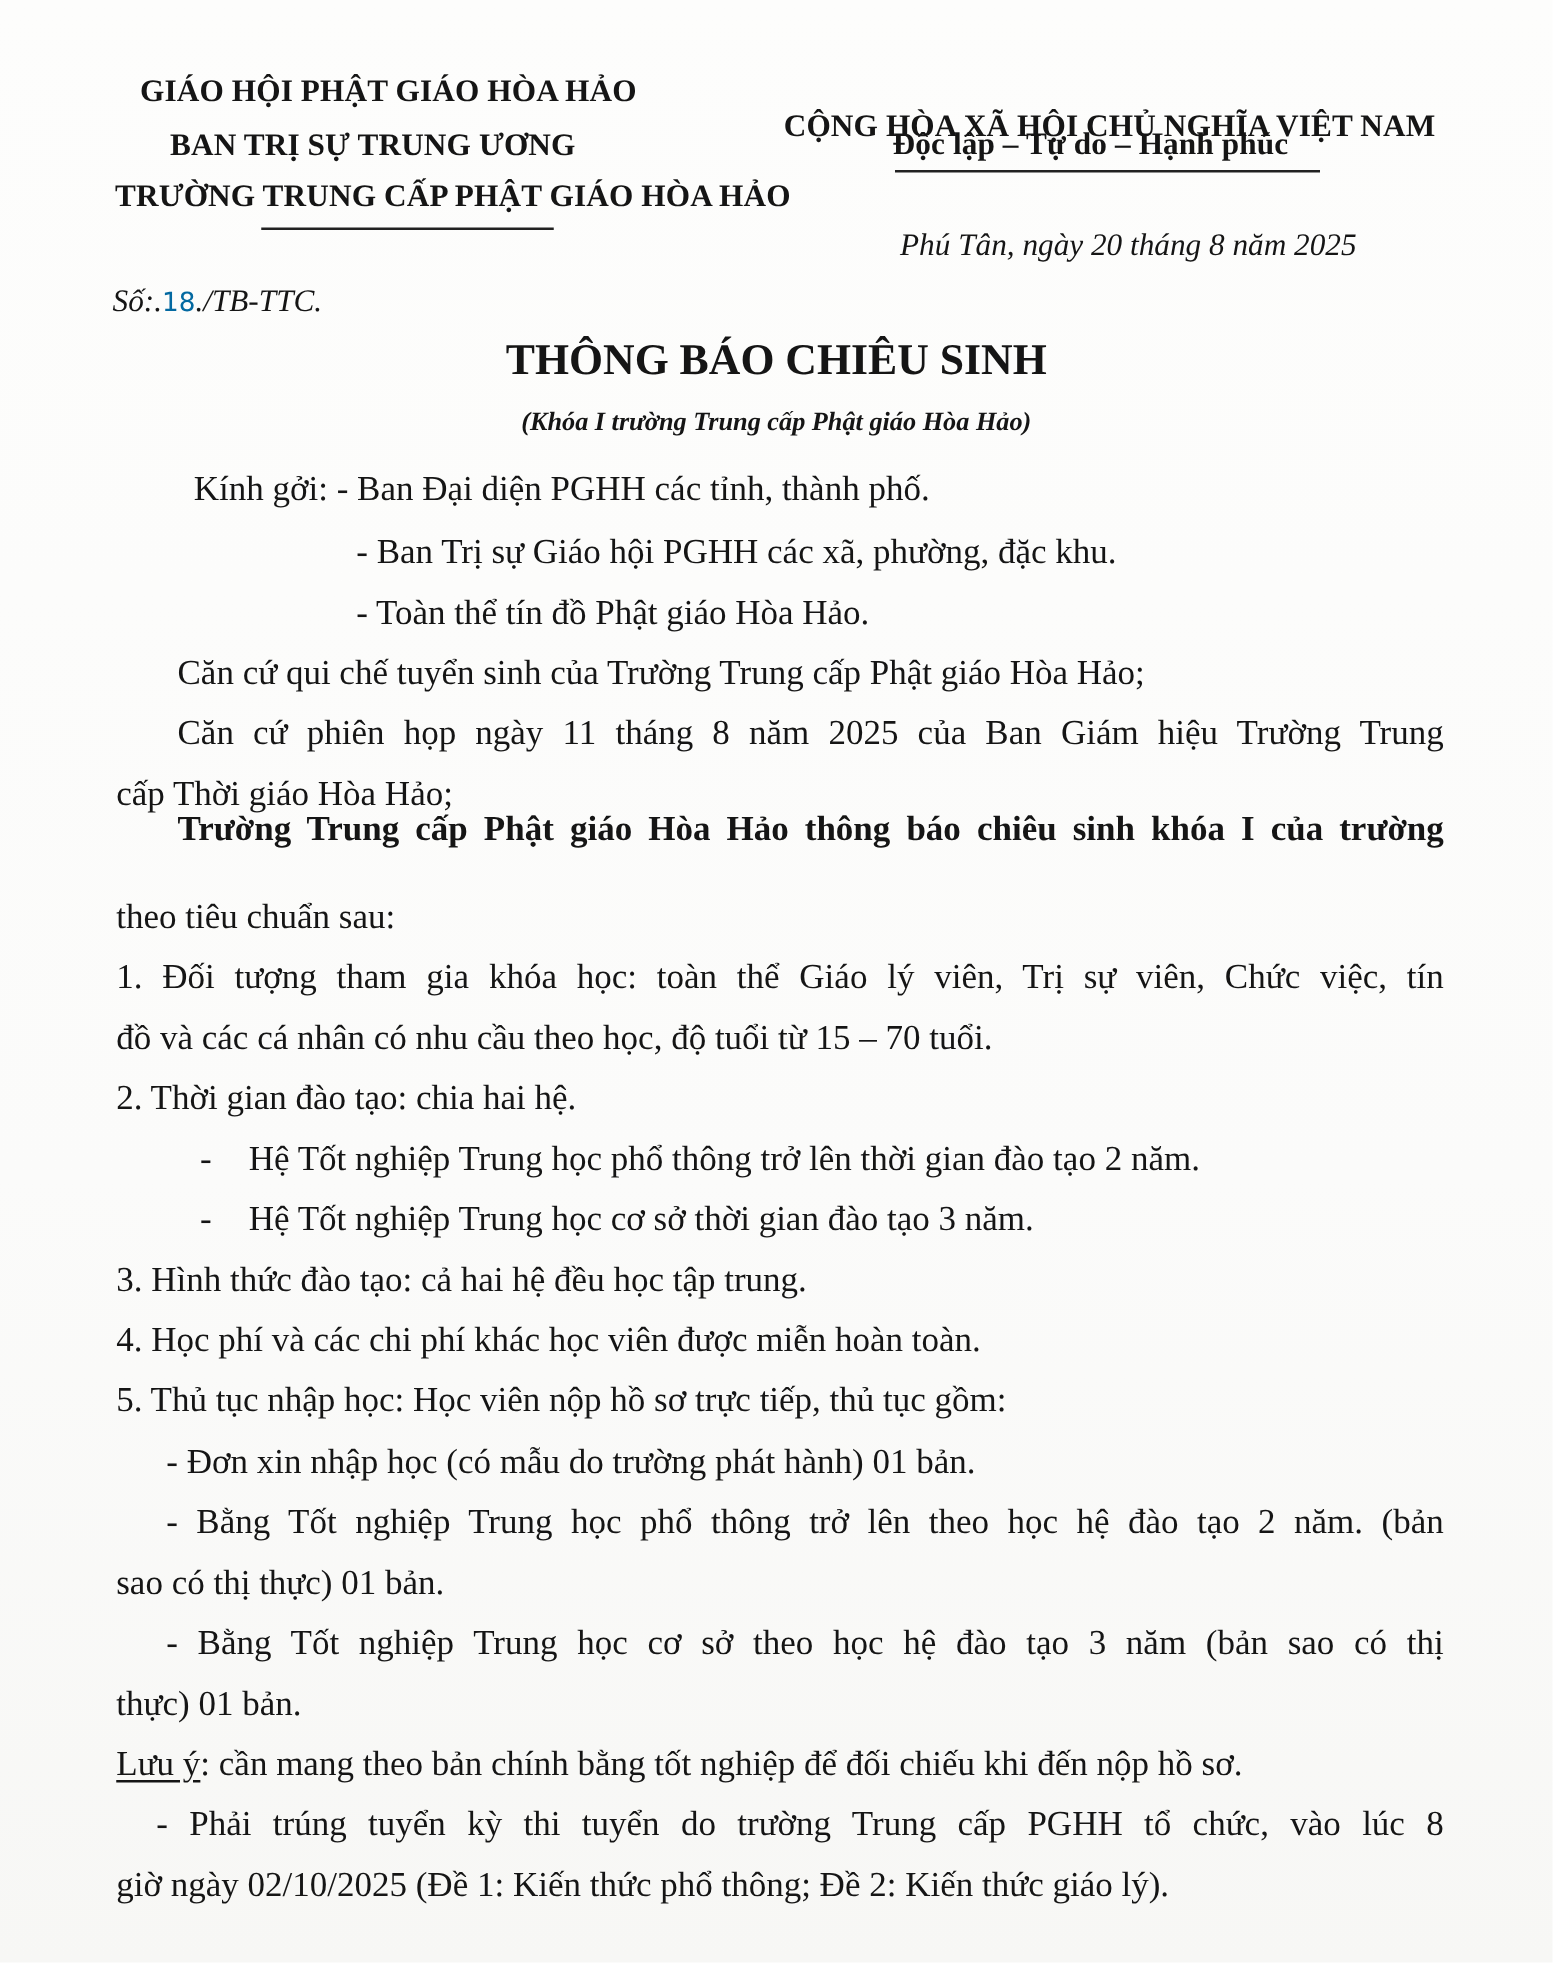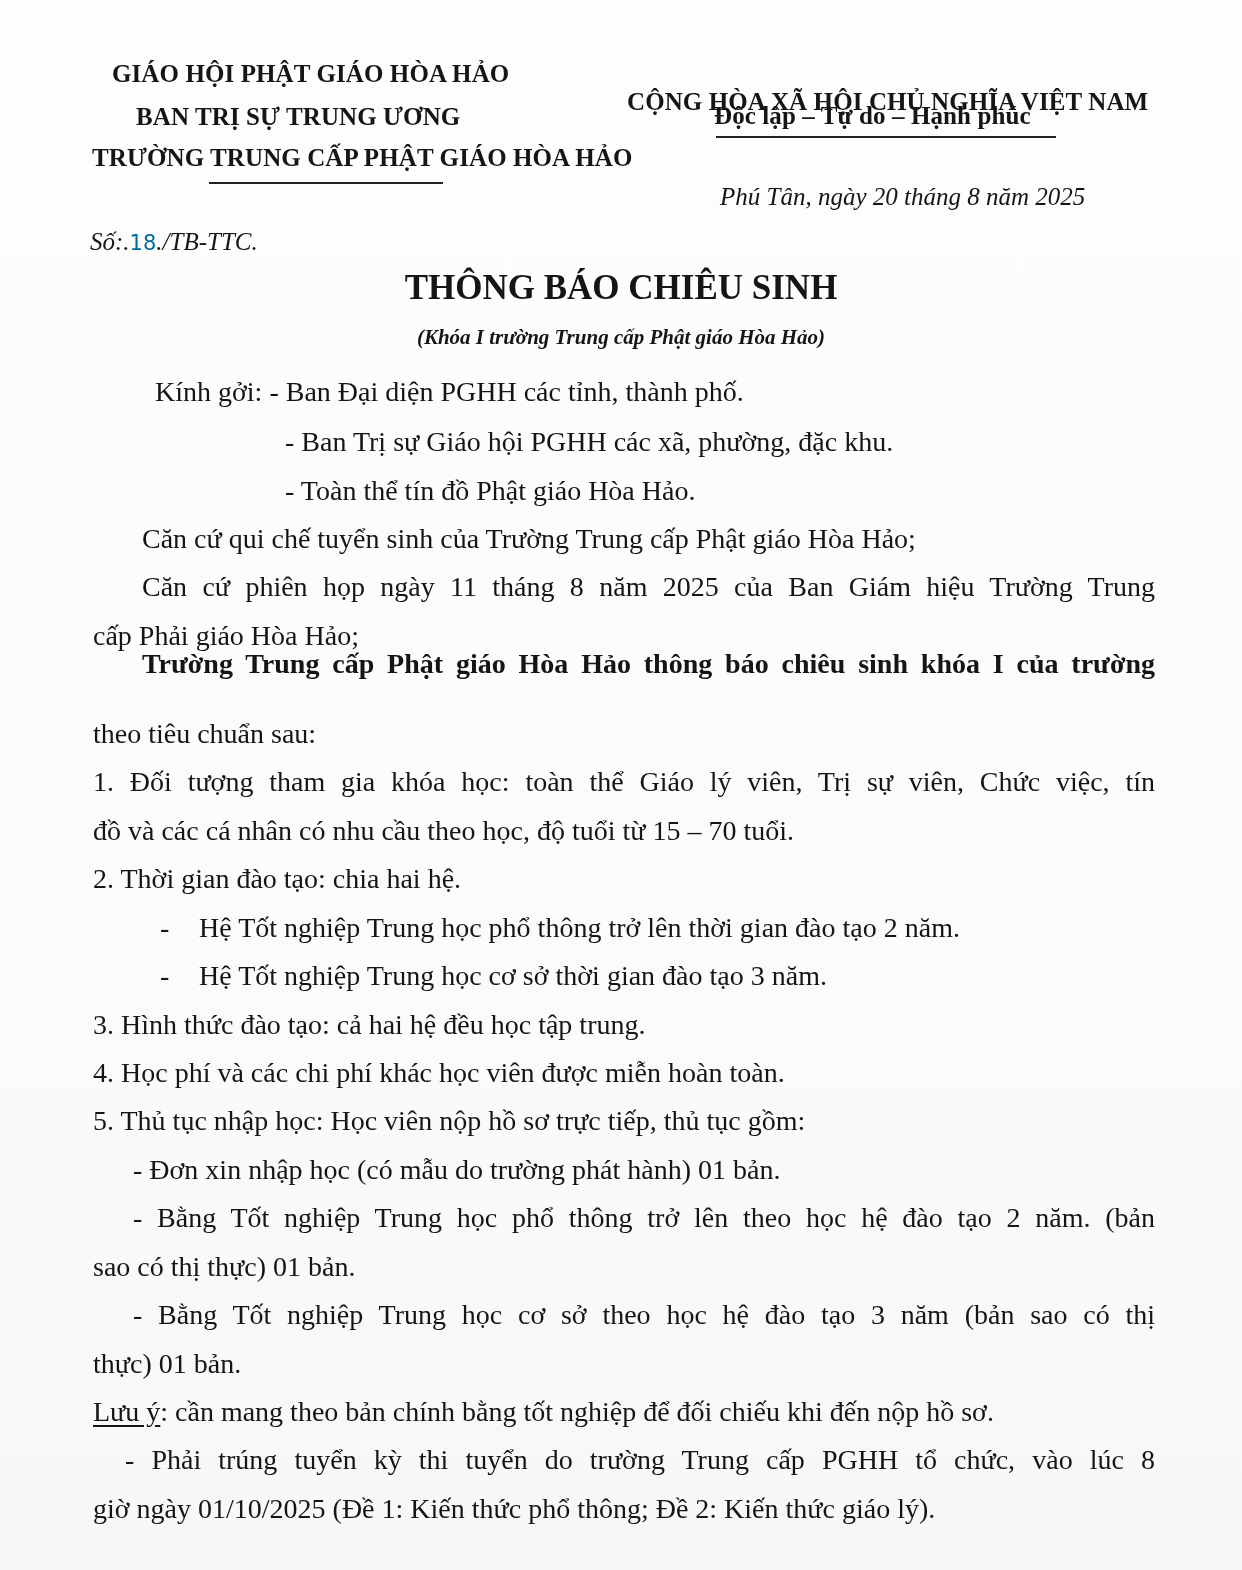--- a/index.html
+++ b/index.html
@@ -103,7 +103,7 @@
 <div class="abs body-line" style="left:142px; top:573px; width:1013px;">
     <span class="justify" style="width:1013px;">Căn cứ phiên họp ngày 11 tháng 8 năm 2025 của Ban Giám hiệu Trường Trung</span>
   </div>
-<div class="abs body-line" style="left:93px; top:622px;">cấp Phải giáo Hòa Hảo;</div>
+<div class="abs body-line" style="left:93px; top:622px;">cấp Thời giáo Hòa Hảo;</div>
 <div class="abs body-line" style="left:142px; top:650px; width:1013px;font-weight:bold;">
     <span class="justify" style="width:1013px;">Trường Trung cấp Phật giáo Hòa Hảo thông báo chiêu sinh khóa I của trường</span>
   </div>

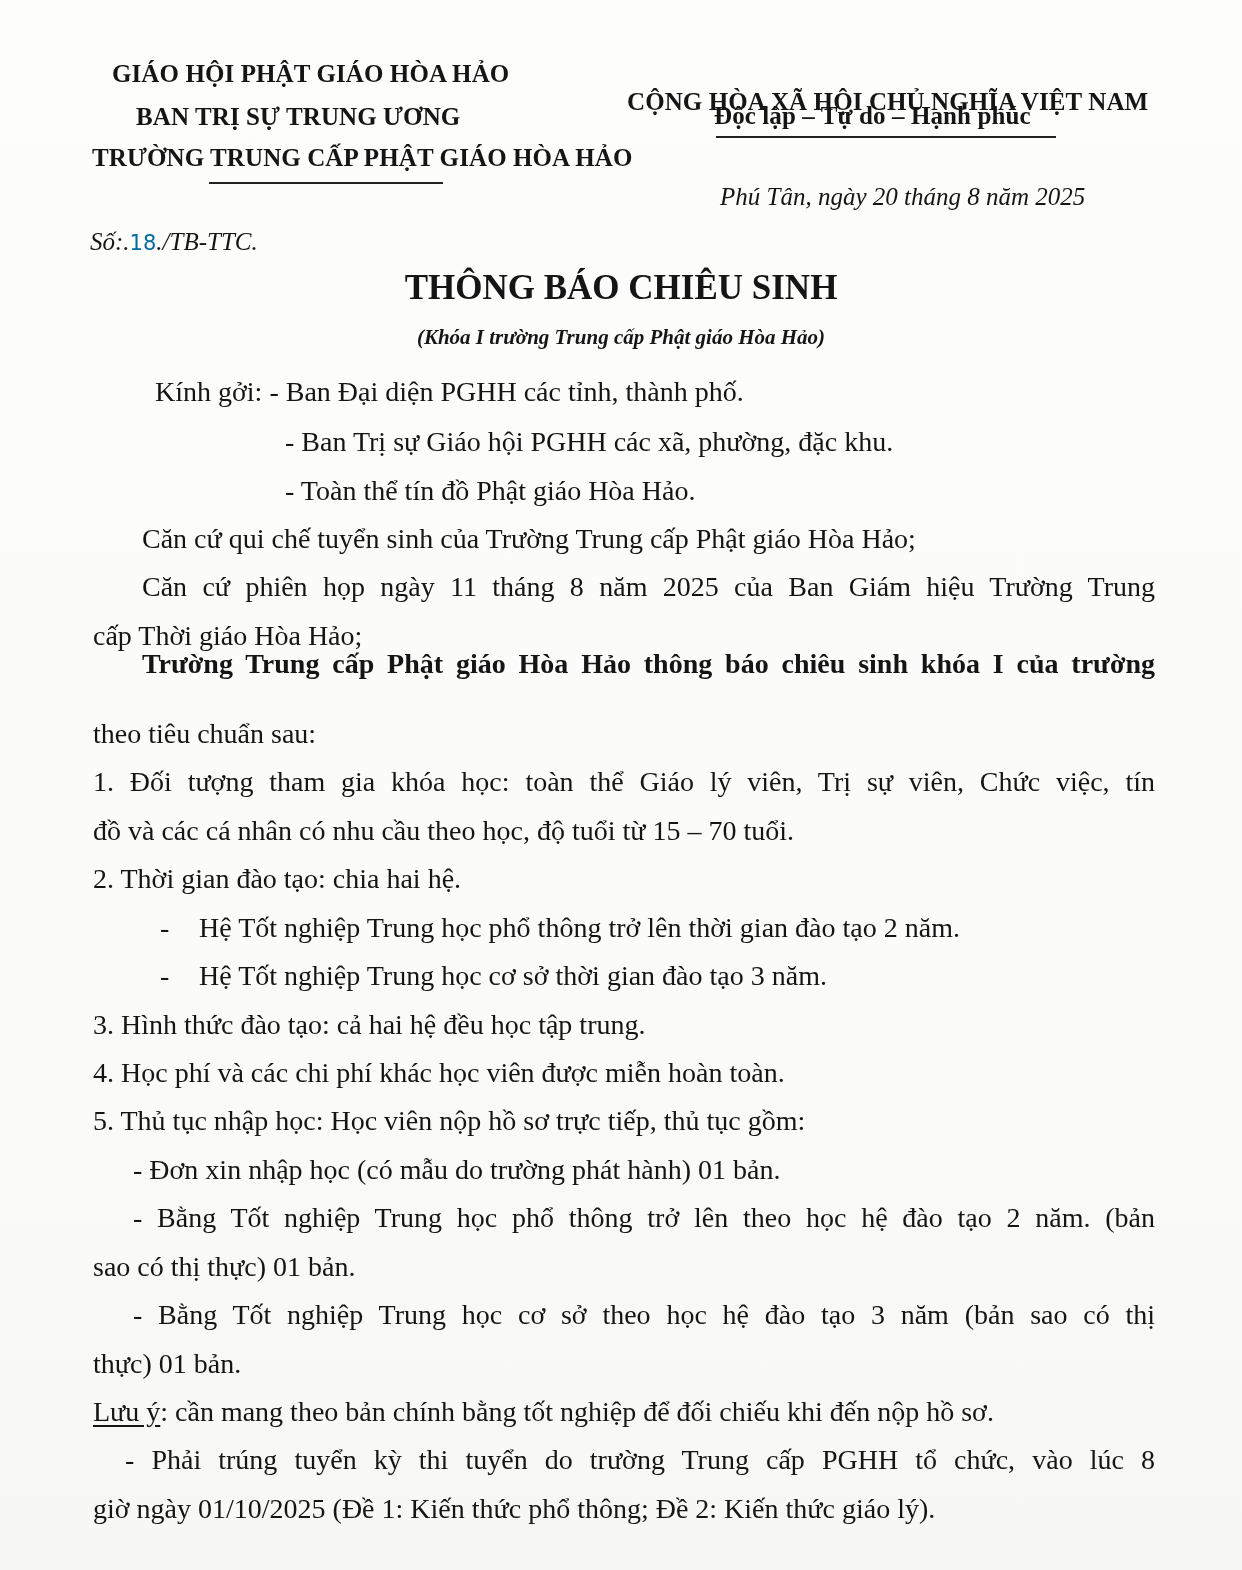--- a/index.html
+++ b/index.html
@@ -137,6 +137,6 @@
 <div class="abs body-line" style="left:125px; top:1446px; width:1030px;">
     <span class="justify" style="width:1030px;">- Phải trúng tuyển kỳ thi tuyển do trường Trung cấp PGHH tổ chức, vào lúc 8</span>
   </div>
-<div class="abs body-line" style="left:93px; top:1495px;">giờ ngày 01/10/2025 (Đề 1: Kiến thức phổ thông; Đề 2: Kiến thức giáo lý).</div>
+<div class="abs body-line" style="left:93px; top:1495px;">giờ ngày 02/10/2025 (Đề 1: Kiến thức phổ thông; Đề 2: Kiến thức giáo lý).</div>
 
 </body></html>

